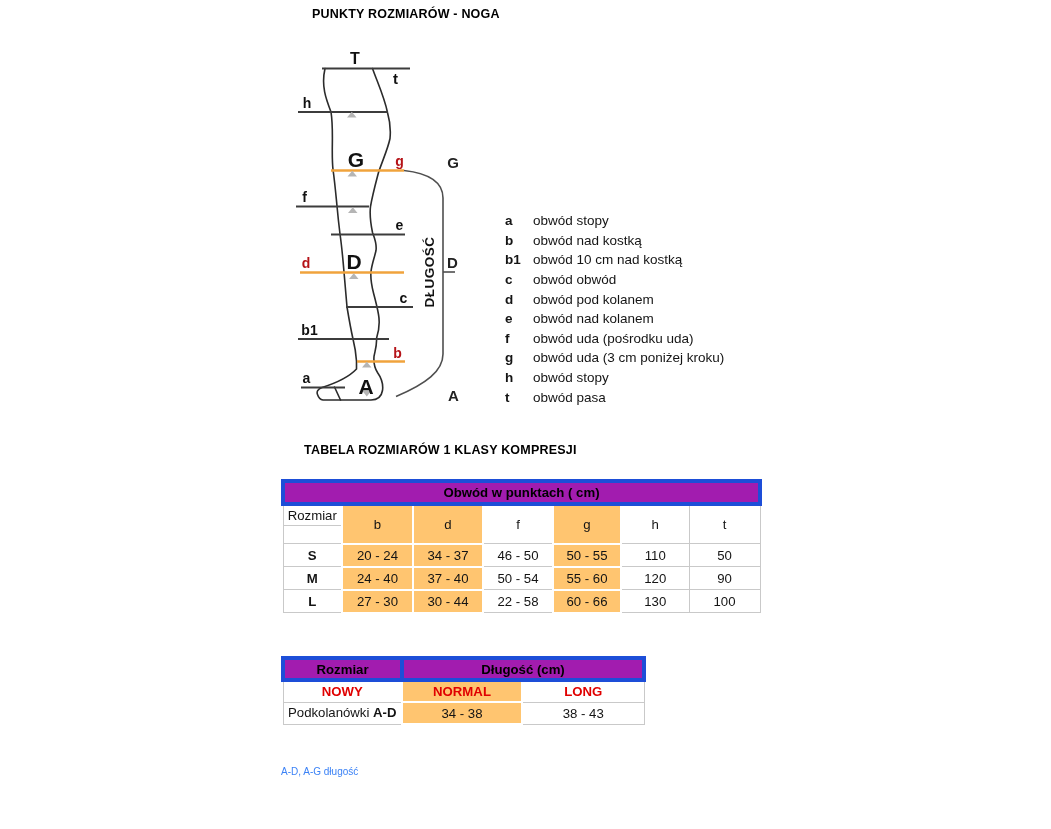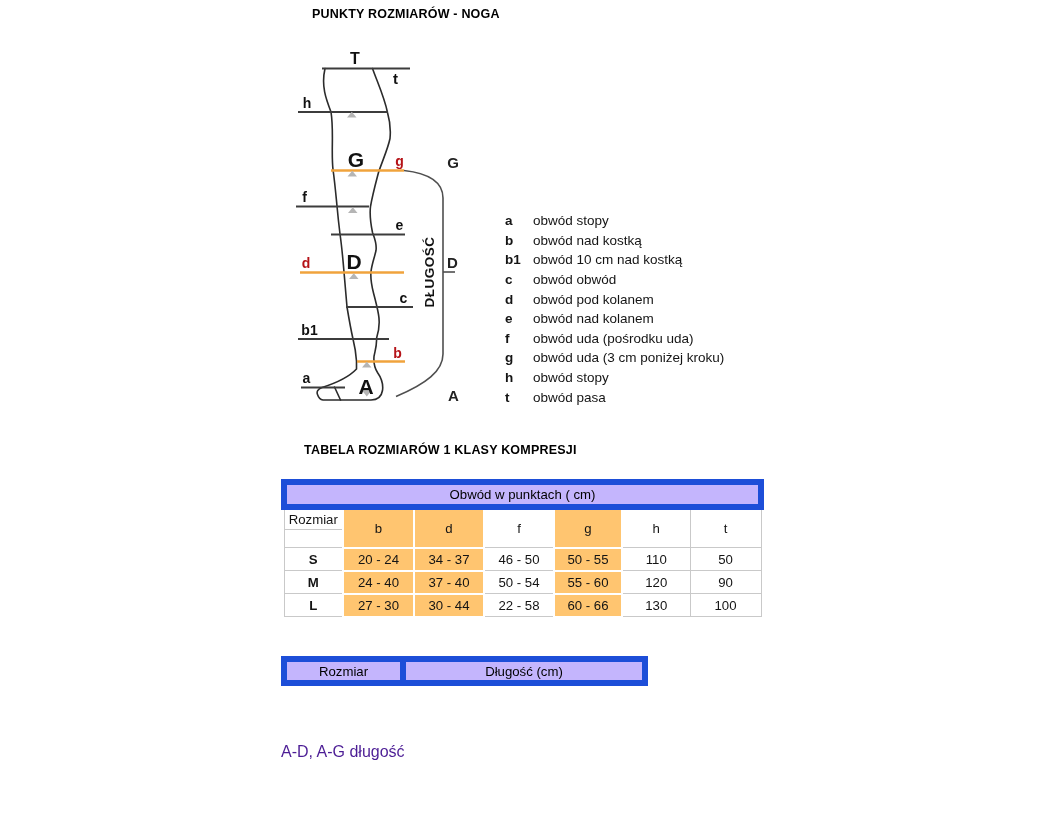--- a/index.html
+++ b/index.html
@@ -29,7 +29,7 @@
 
   table{border-collapse:collapse;table-layout:fixed;font-size:13.2px;color:#141414;}
   td{text-align:center;padding:0;overflow:hidden;}
-  .gcell{background:#c4b5fd;font-weight:normal;color:#000;border:6px solid #1d4ed8;font-size:13.2px;}
+  .gcell{background:#a21caf;font-weight:bold;color:#000;border:4px solid #1d4ed8;font-size:13.2px;}
   .ocell{background:#ffc570;border:2px solid #fff;}
   .wcell{background:#fff;border:1px solid #c9c9c9;}
   .redtxt{color:#e00000;font-weight:bold;}

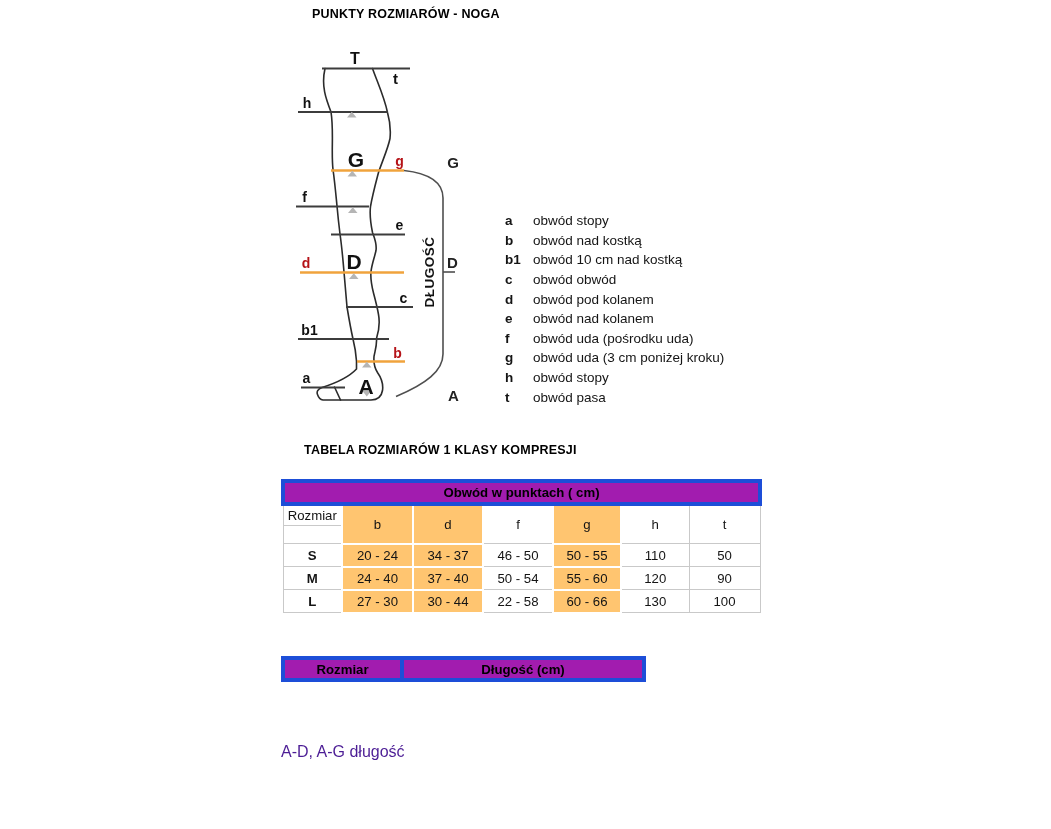--- a/index.html
+++ b/index.html
@@ -245,6 +245,11 @@
       <td class="gcell">Rozmiar</td>
       <td class="gcell" colspan="2">Długość (cm)</td>
     </tr>
+    <tr class="variants">
+      <td class="wcell redtxt">NOWY</td>
+      <td class="ocell redtxt">NORMAL</td>
+      <td class="wcell redtxt">LONG</td>
+    </tr>
   </tbody>
     </table>
 

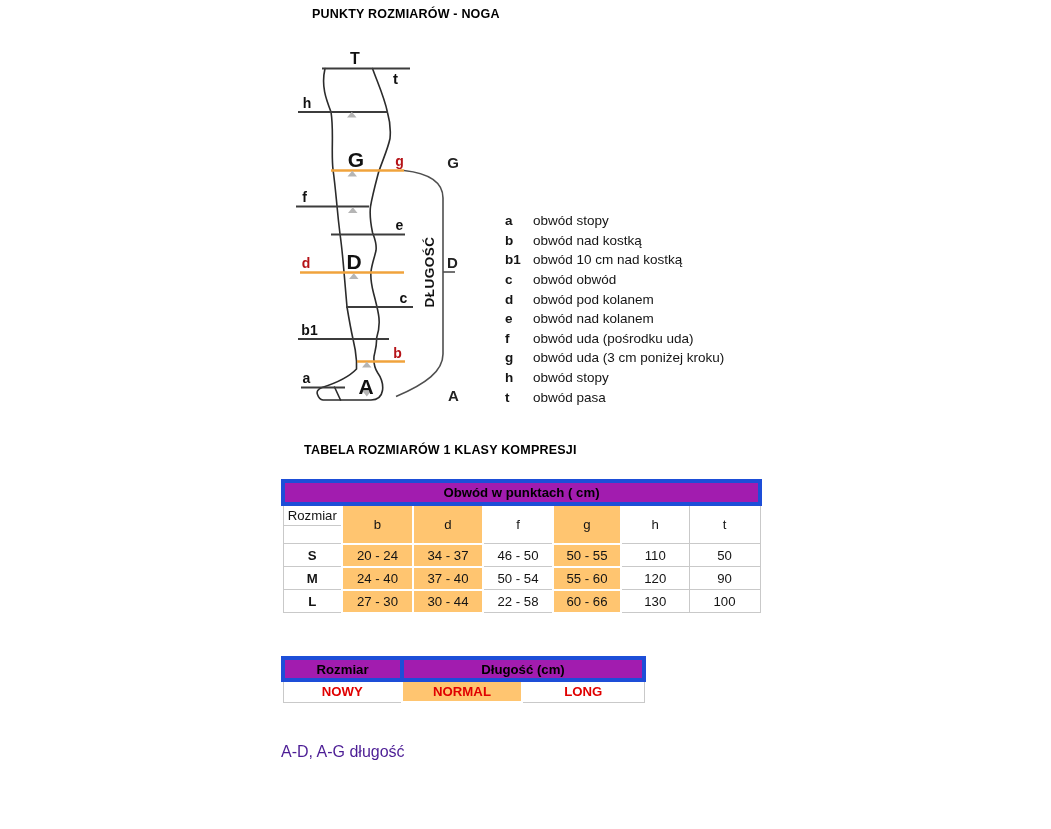--- a/index.html
+++ b/index.html
@@ -250,6 +250,11 @@
       <td class="ocell redtxt">NORMAL</td>
       <td class="wcell redtxt">LONG</td>
     </tr>
+    <tr class="r1">
+      <td class="wcell namecell"><span>Podkolanówki</span> <b>A-D</b></td>
+      <td class="ocell">34 - 38</td>
+      <td class="wcell">38 - 43</td>
+    </tr>
   </tbody>
     </table>
 

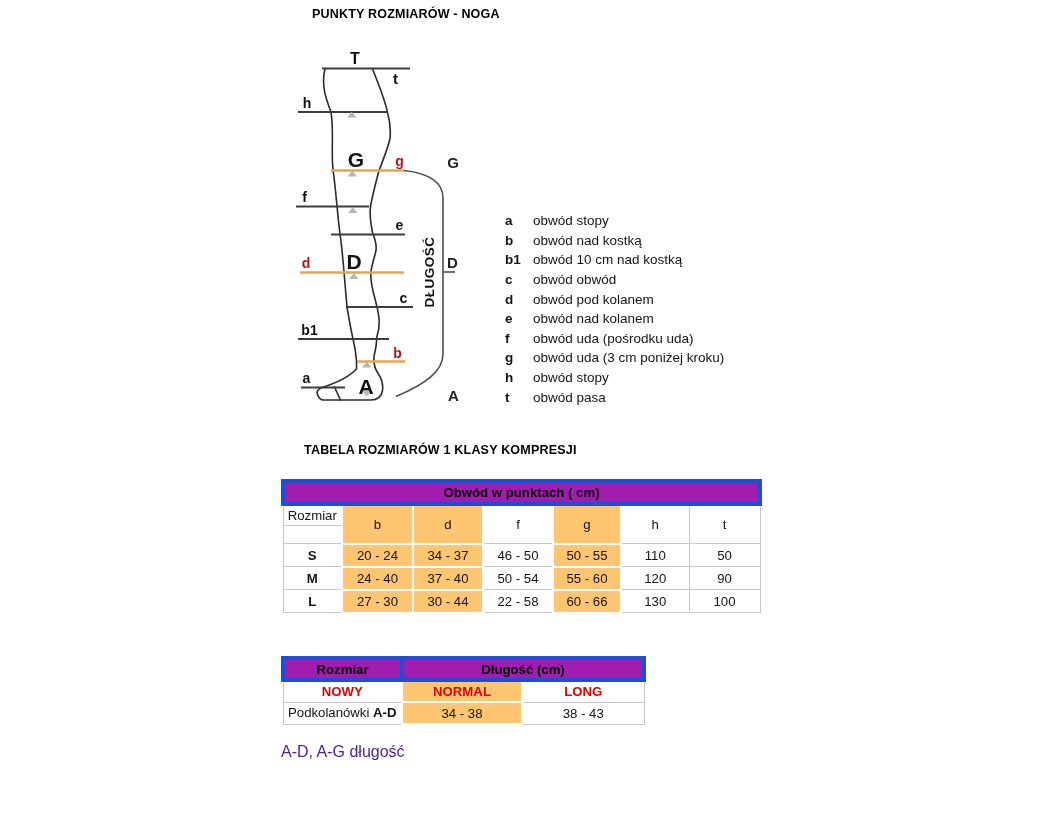--- a/index.html
+++ b/index.html
@@ -48,7 +48,7 @@
   #length-table .r2 td{height:42px;}
   #length-table .namecell{line-height:20px;}
 
-  #footnote{position:absolute;left:281px;top:743px;font-size:16px;color:#4c1d95;}
+  #footnote{position:absolute;left:281px;top:766px;font-size:10px;color:#3b82f6;}
 </style>
 </head>
 <body>

